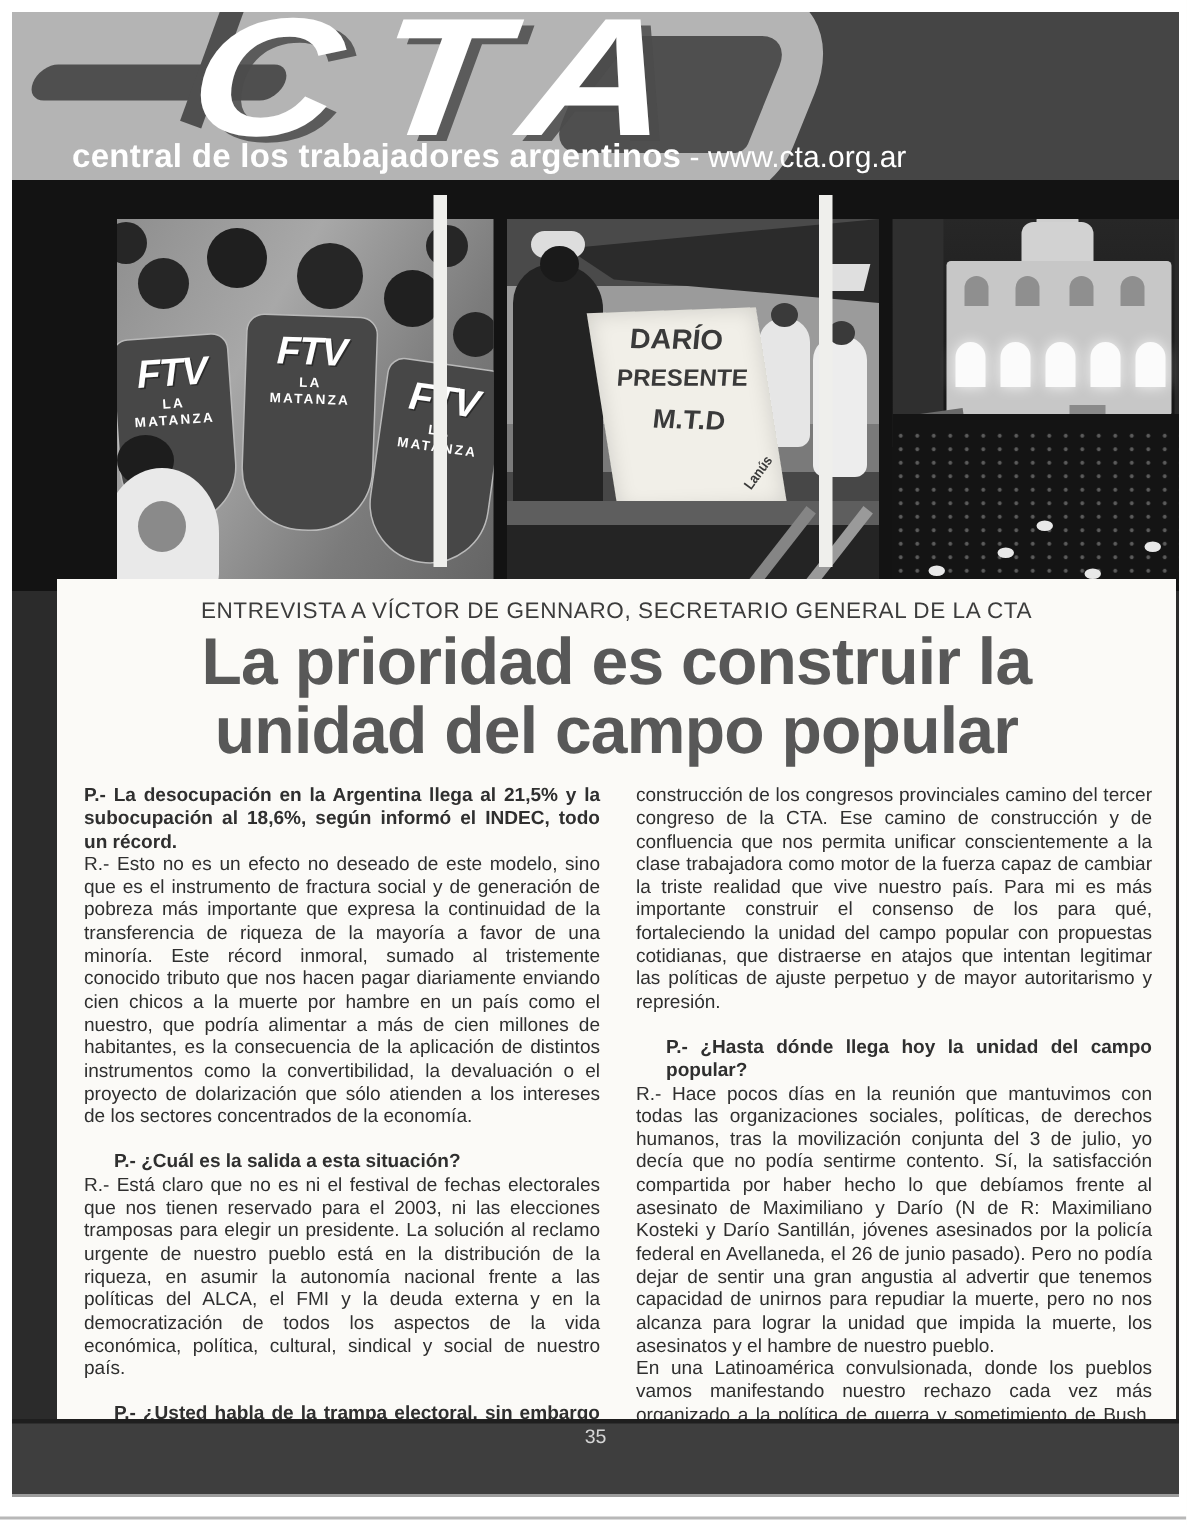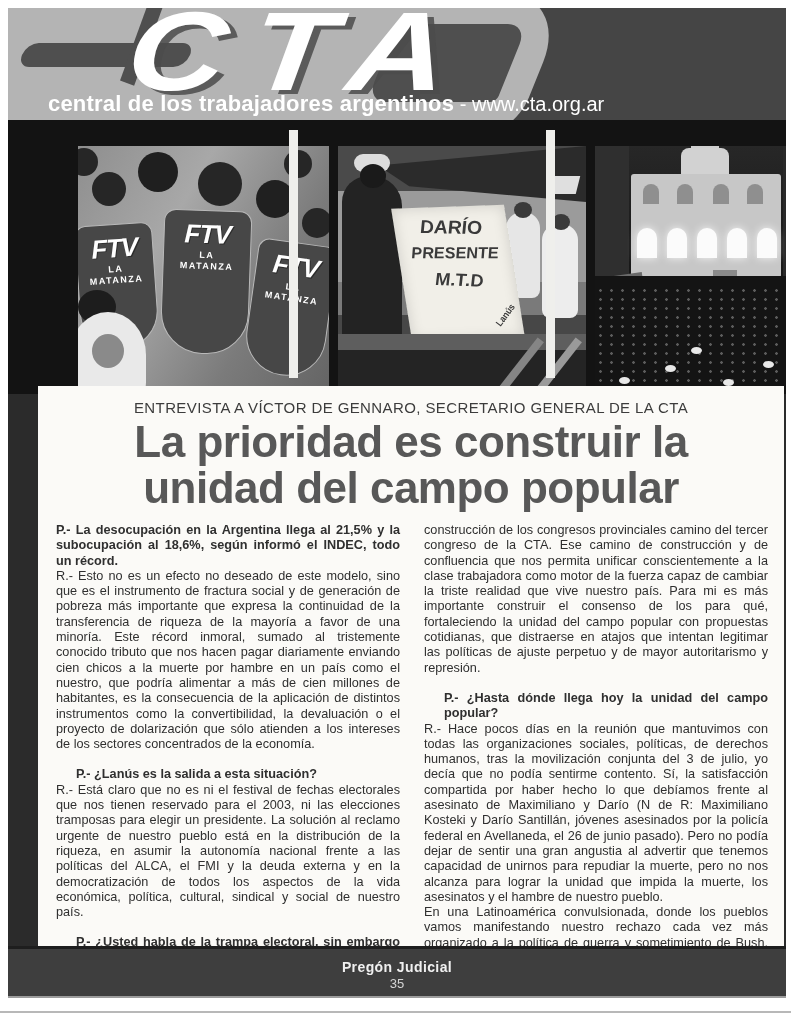--- a/index.html
+++ b/index.html
@@ -250,7 +250,7 @@
         <div class="col">
           <p class="q">P.- La desocupación en la Argentina llega al 21,5% y la subocupación al 18,6%, según informó el INDEC, todo un récord.</p>
           <p>R.- Esto no es un efecto no deseado de este modelo, sino que es el instrumento de fractura social y de generación de pobreza más importante que expresa la continuidad de la transferencia de riqueza de la mayoría a favor de una minoría. Este récord inmoral, sumado al tristemente conocido tributo que nos hacen pagar diariamente enviando cien chicos a la muerte por hambre en un país como el nuestro, que podría alimentar a más de cien millones de habitantes, es la consecuencia de la aplicación de distintos instrumentos como la convertibilidad, la devaluación o el proyecto de dolarización que sólo atienden a los intereses de los sectores concentrados de la economía.</p>
-          <p class="q sp">P.- ¿Lanús es la salida a esta situación?</p>
+          <p class="q sp">P.- ¿Cuál es la salida a esta situación?</p>
           <p>R.- Está claro que no es ni el festival de fechas electorales que nos tienen reservado para el 2003, ni las elecciones tramposas para elegir un presidente. La solución al reclamo urgente de nuestro pueblo está en la distribución de la riqueza, en asumir la autonomía nacional frente a las políticas del ALCA, el FMI y la deuda externa y en la democratización de todos los aspectos de la vida económica, política, cultural, sindical y social de nuestro país.</p>
           <p class="q sp">P.- ¿Usted habla de la trampa electoral, sin embargo se está hablando de su candidatura?</p>
 

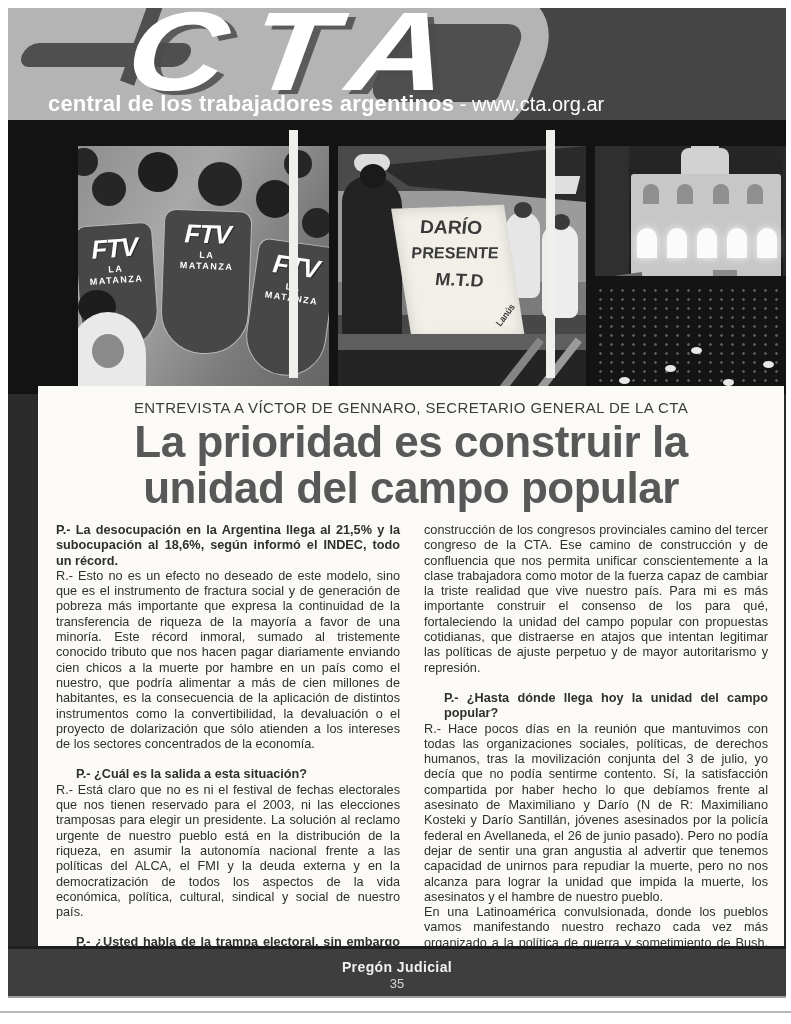--- a/index.html
+++ b/index.html
@@ -265,7 +265,6 @@
     </main>
 
     <footer class="footband">
-      <div class="pub">Pregón Judicial</div>
       <div class="pagenum">35</div>
     </footer>
   </div>

